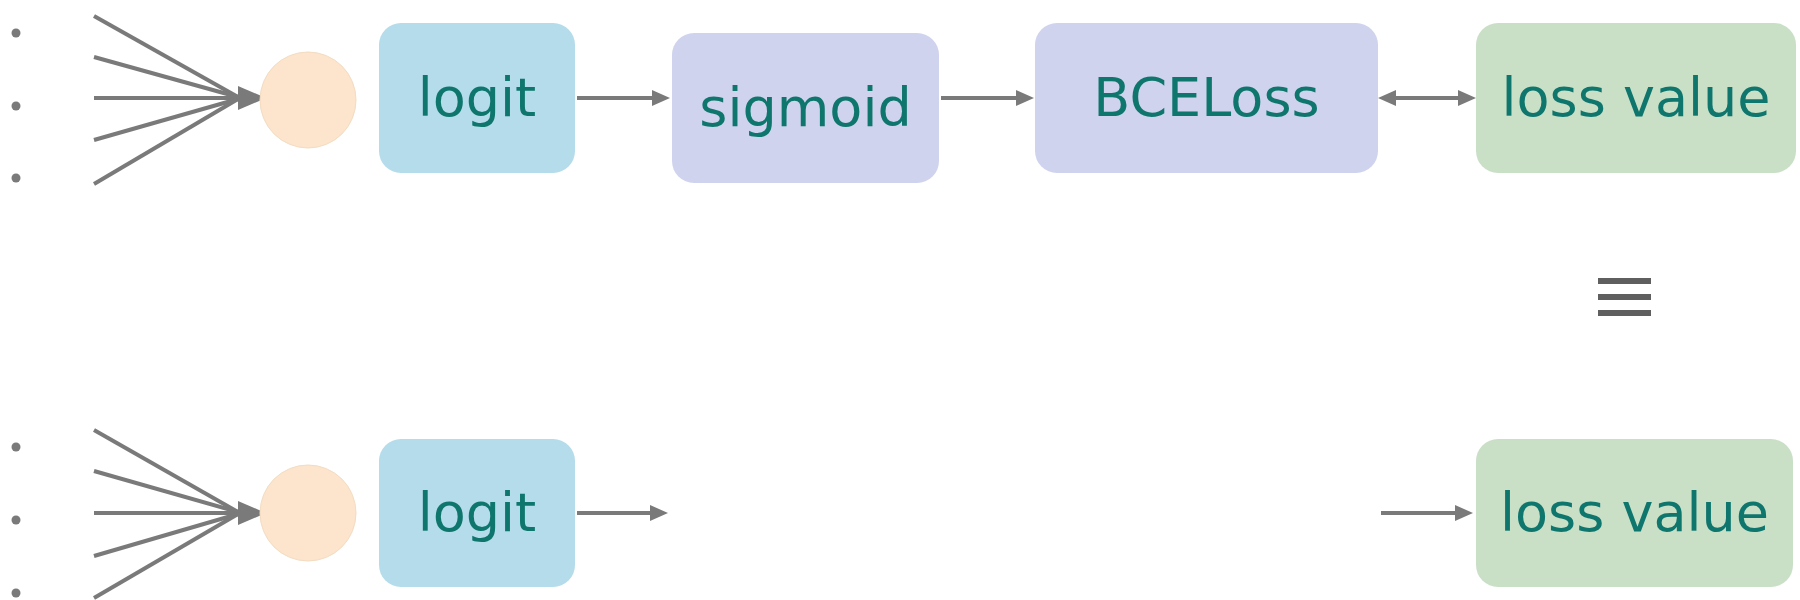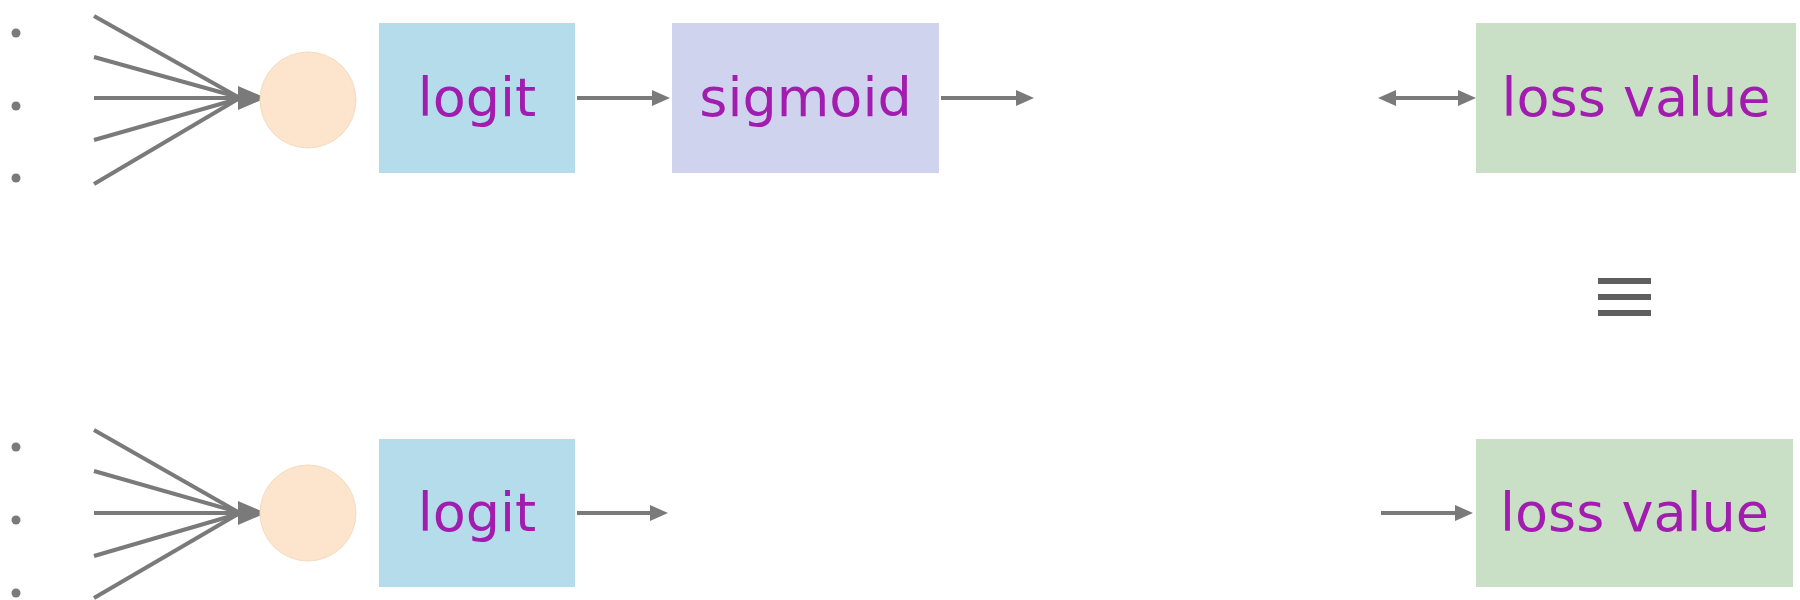--- a/index.html
+++ b/index.html
@@ -14,8 +14,9 @@
   .node{
     position:absolute;
     display:flex;align-items:center;justify-content:center;
-    font-size:54px;line-height:1;color:#a21caf;
+    font-size:54px;line-height:1;color:#0f766e;
     white-space:nowrap;
+    border-radius:22px;
   }
   .fan-line{stroke:#7a7a7a;stroke-width:4;fill:none;}
   .conn-line{stroke:#7a7a7a;stroke-width:4;fill:none;}

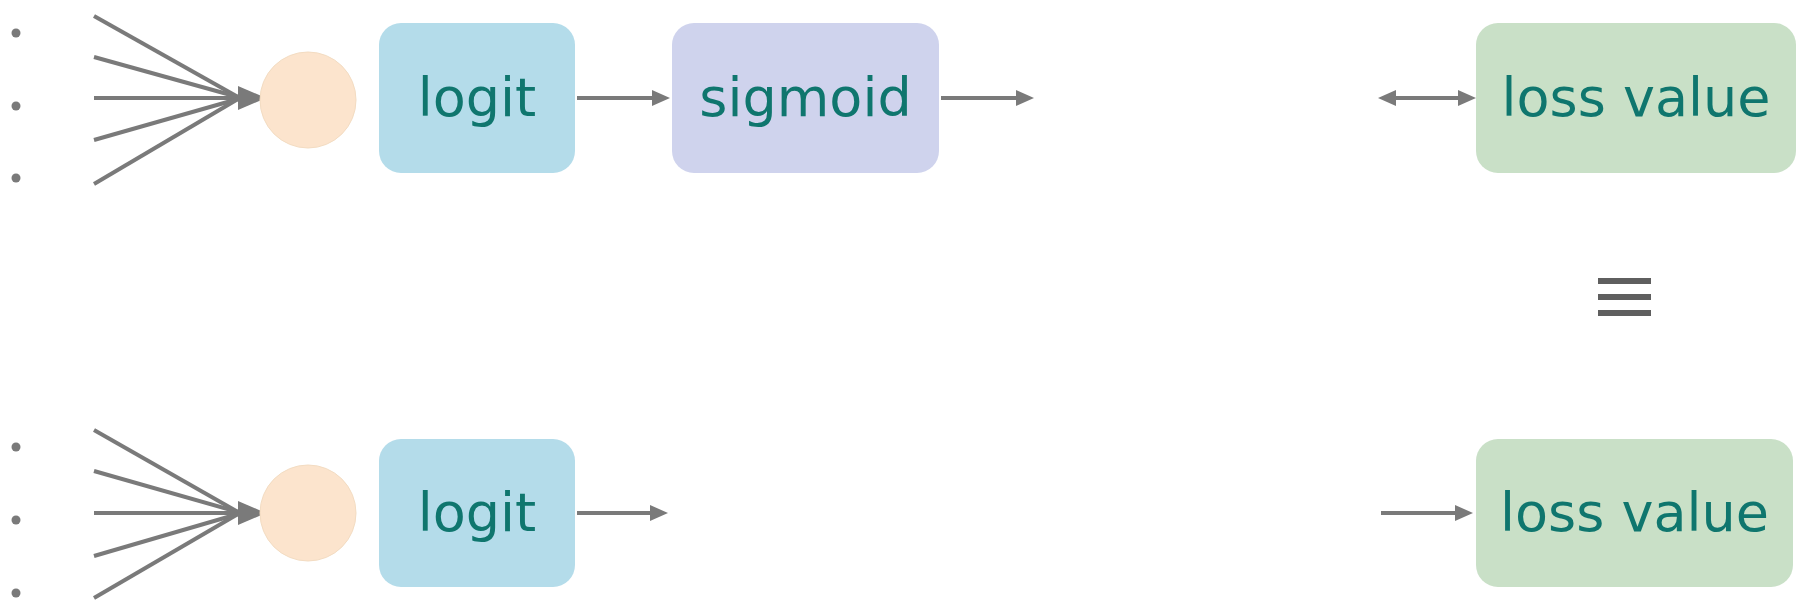--- a/index.html
+++ b/index.html
@@ -103,7 +103,7 @@
     <span>logit</span>
   </div>
 
-  <div class="node" style="left: 672px; top: 23px; width: 267px; height: 150px; background-color: rgb(207, 211, 237);">
+  <div class="node" style="left: 672px; top: 33px; width: 267px; height: 150px; background-color: rgb(207, 211, 237);">
     <span>sigmoid</span>
   </div>
 

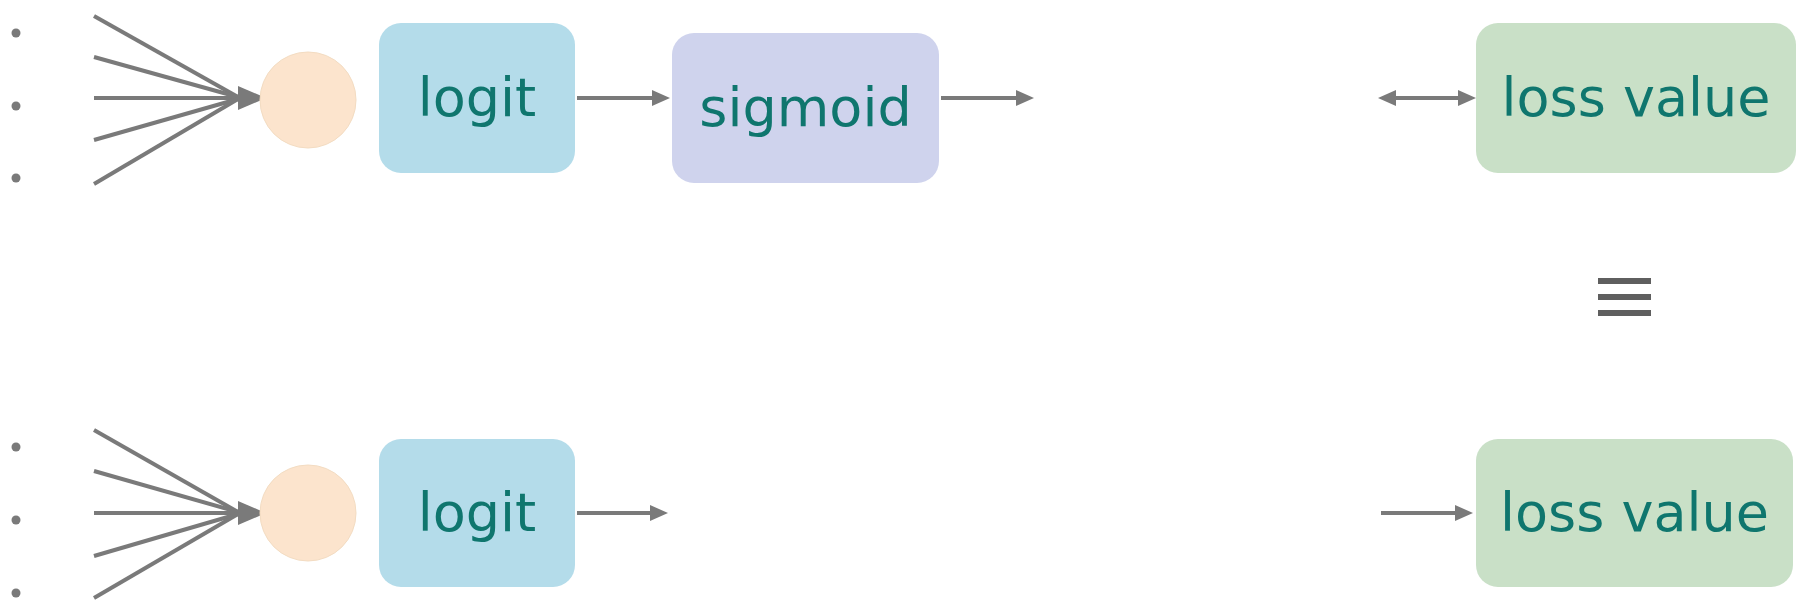--- a/index.html
+++ b/index.html
@@ -107,6 +107,9 @@
     <span>sigmoid</span>
   </div>
 
+  <div class="node" style="left: 1035px; top: 23px; width: 343px; height: 150px; background-color: rgb(207, 211, 237);">
+    <span>BCELoss</span>
+  </div>
 
   <div class="node" style="left: 1476px; top: 23px; width: 320px; height: 150px; background-color: rgb(201, 224, 199);">
     <span>loss value</span>

